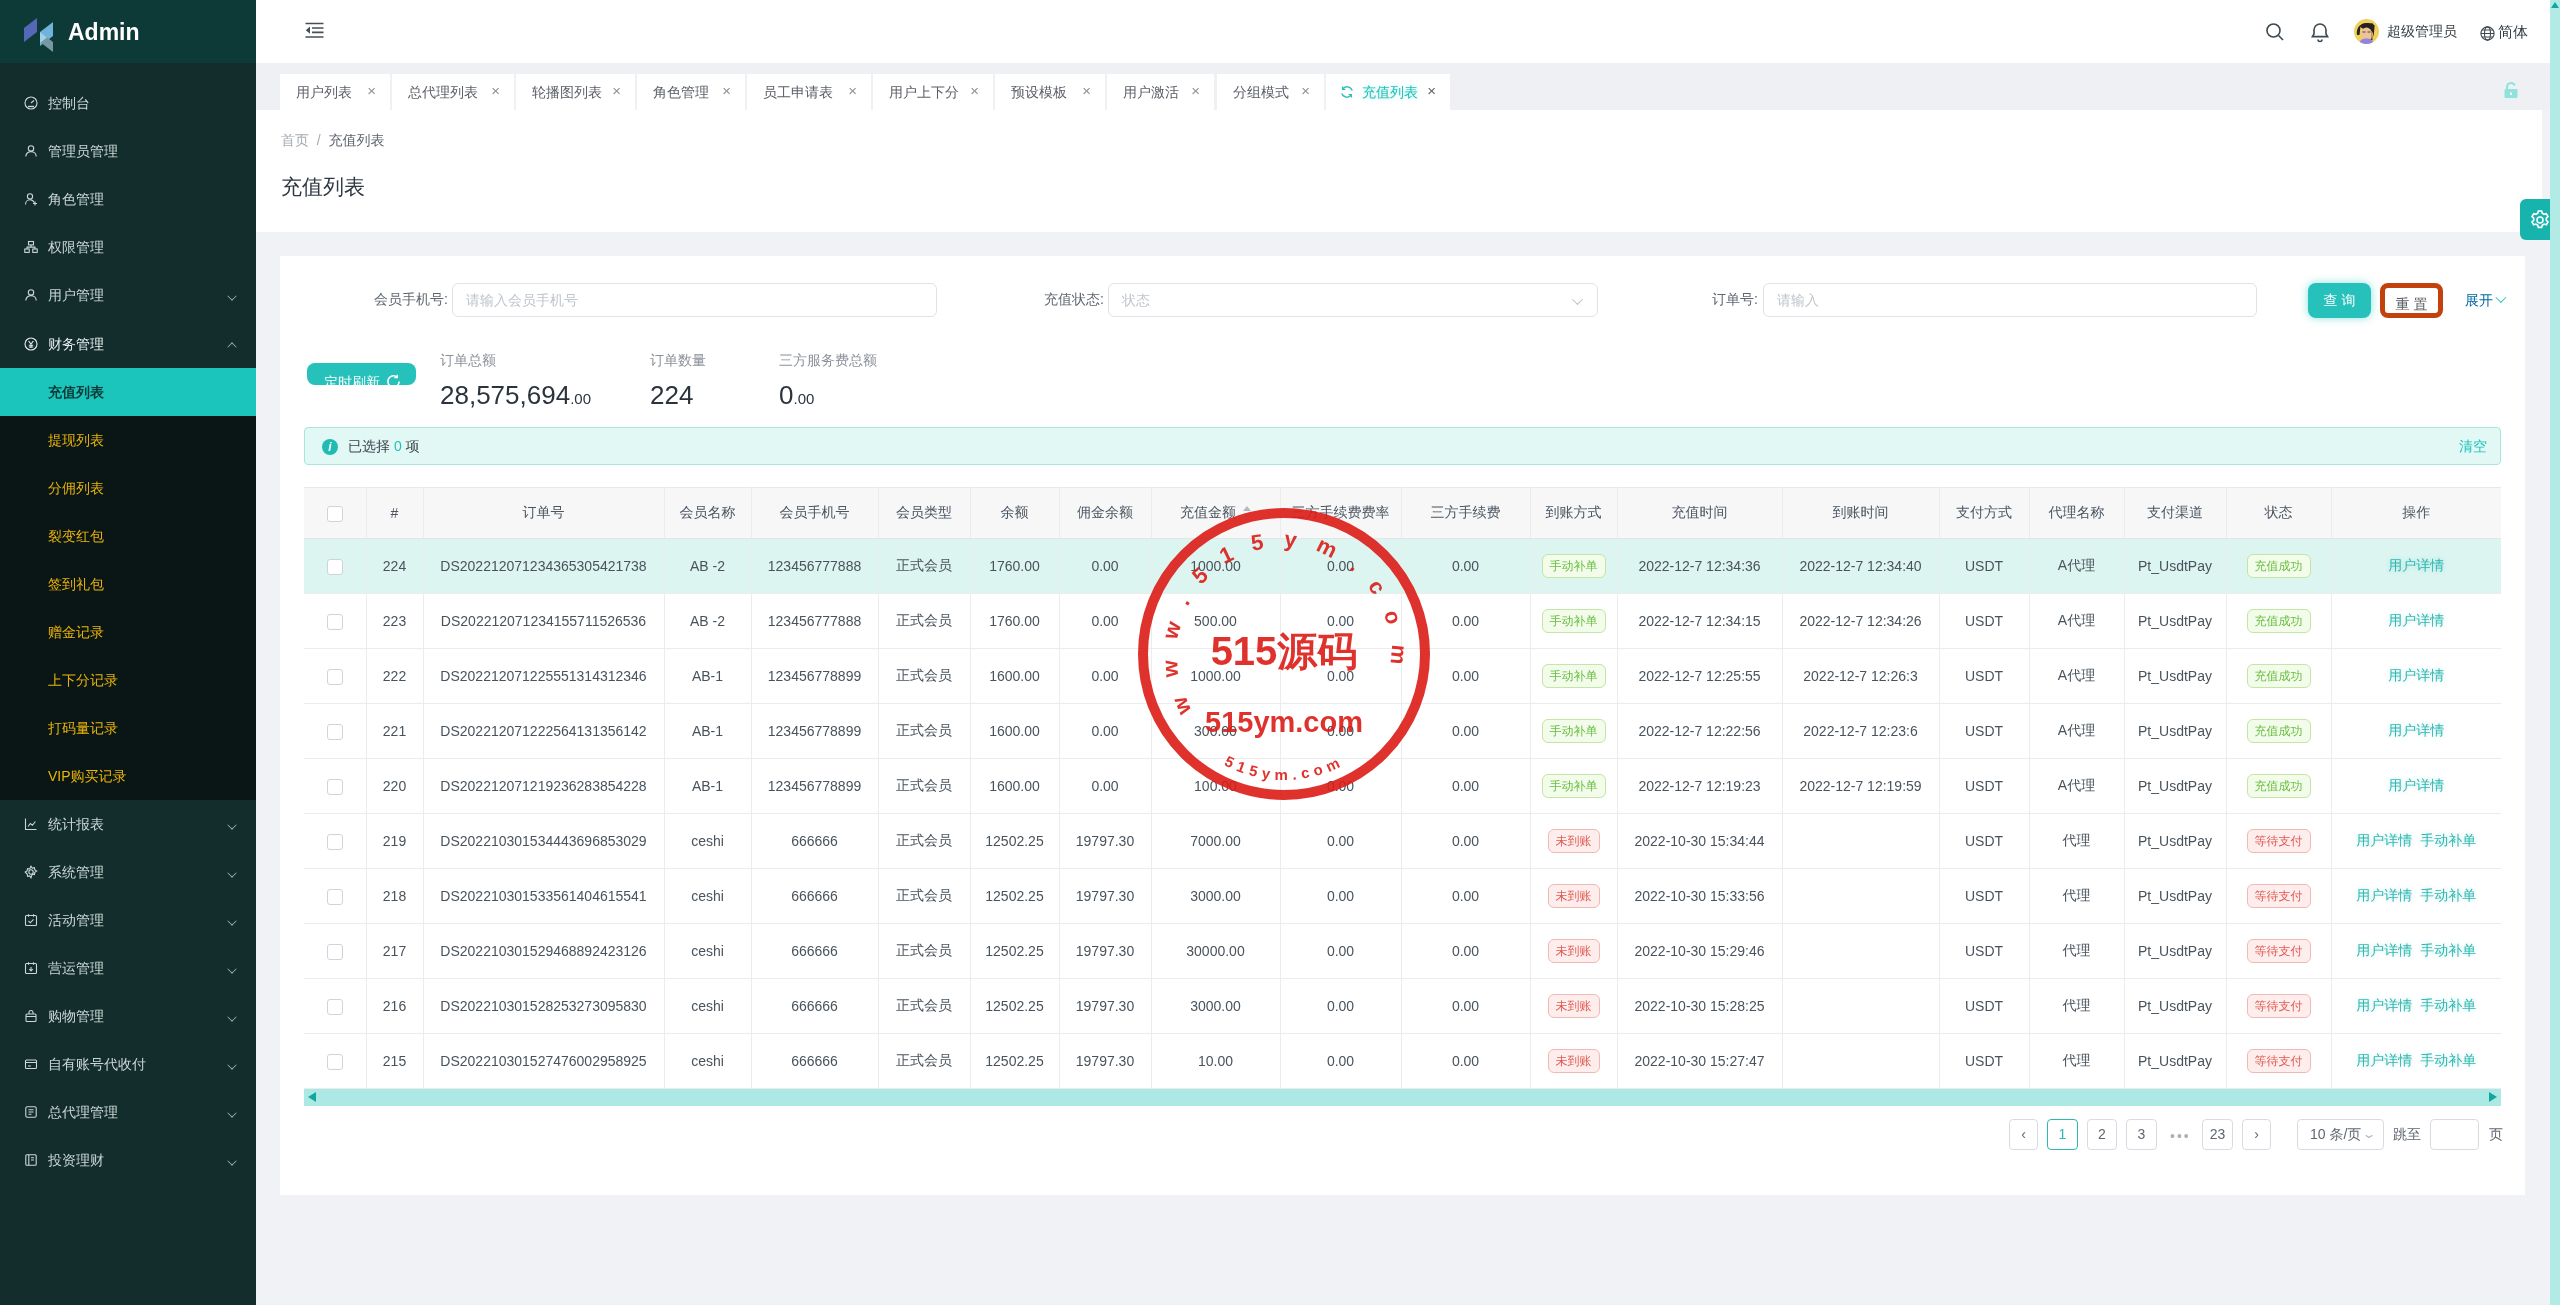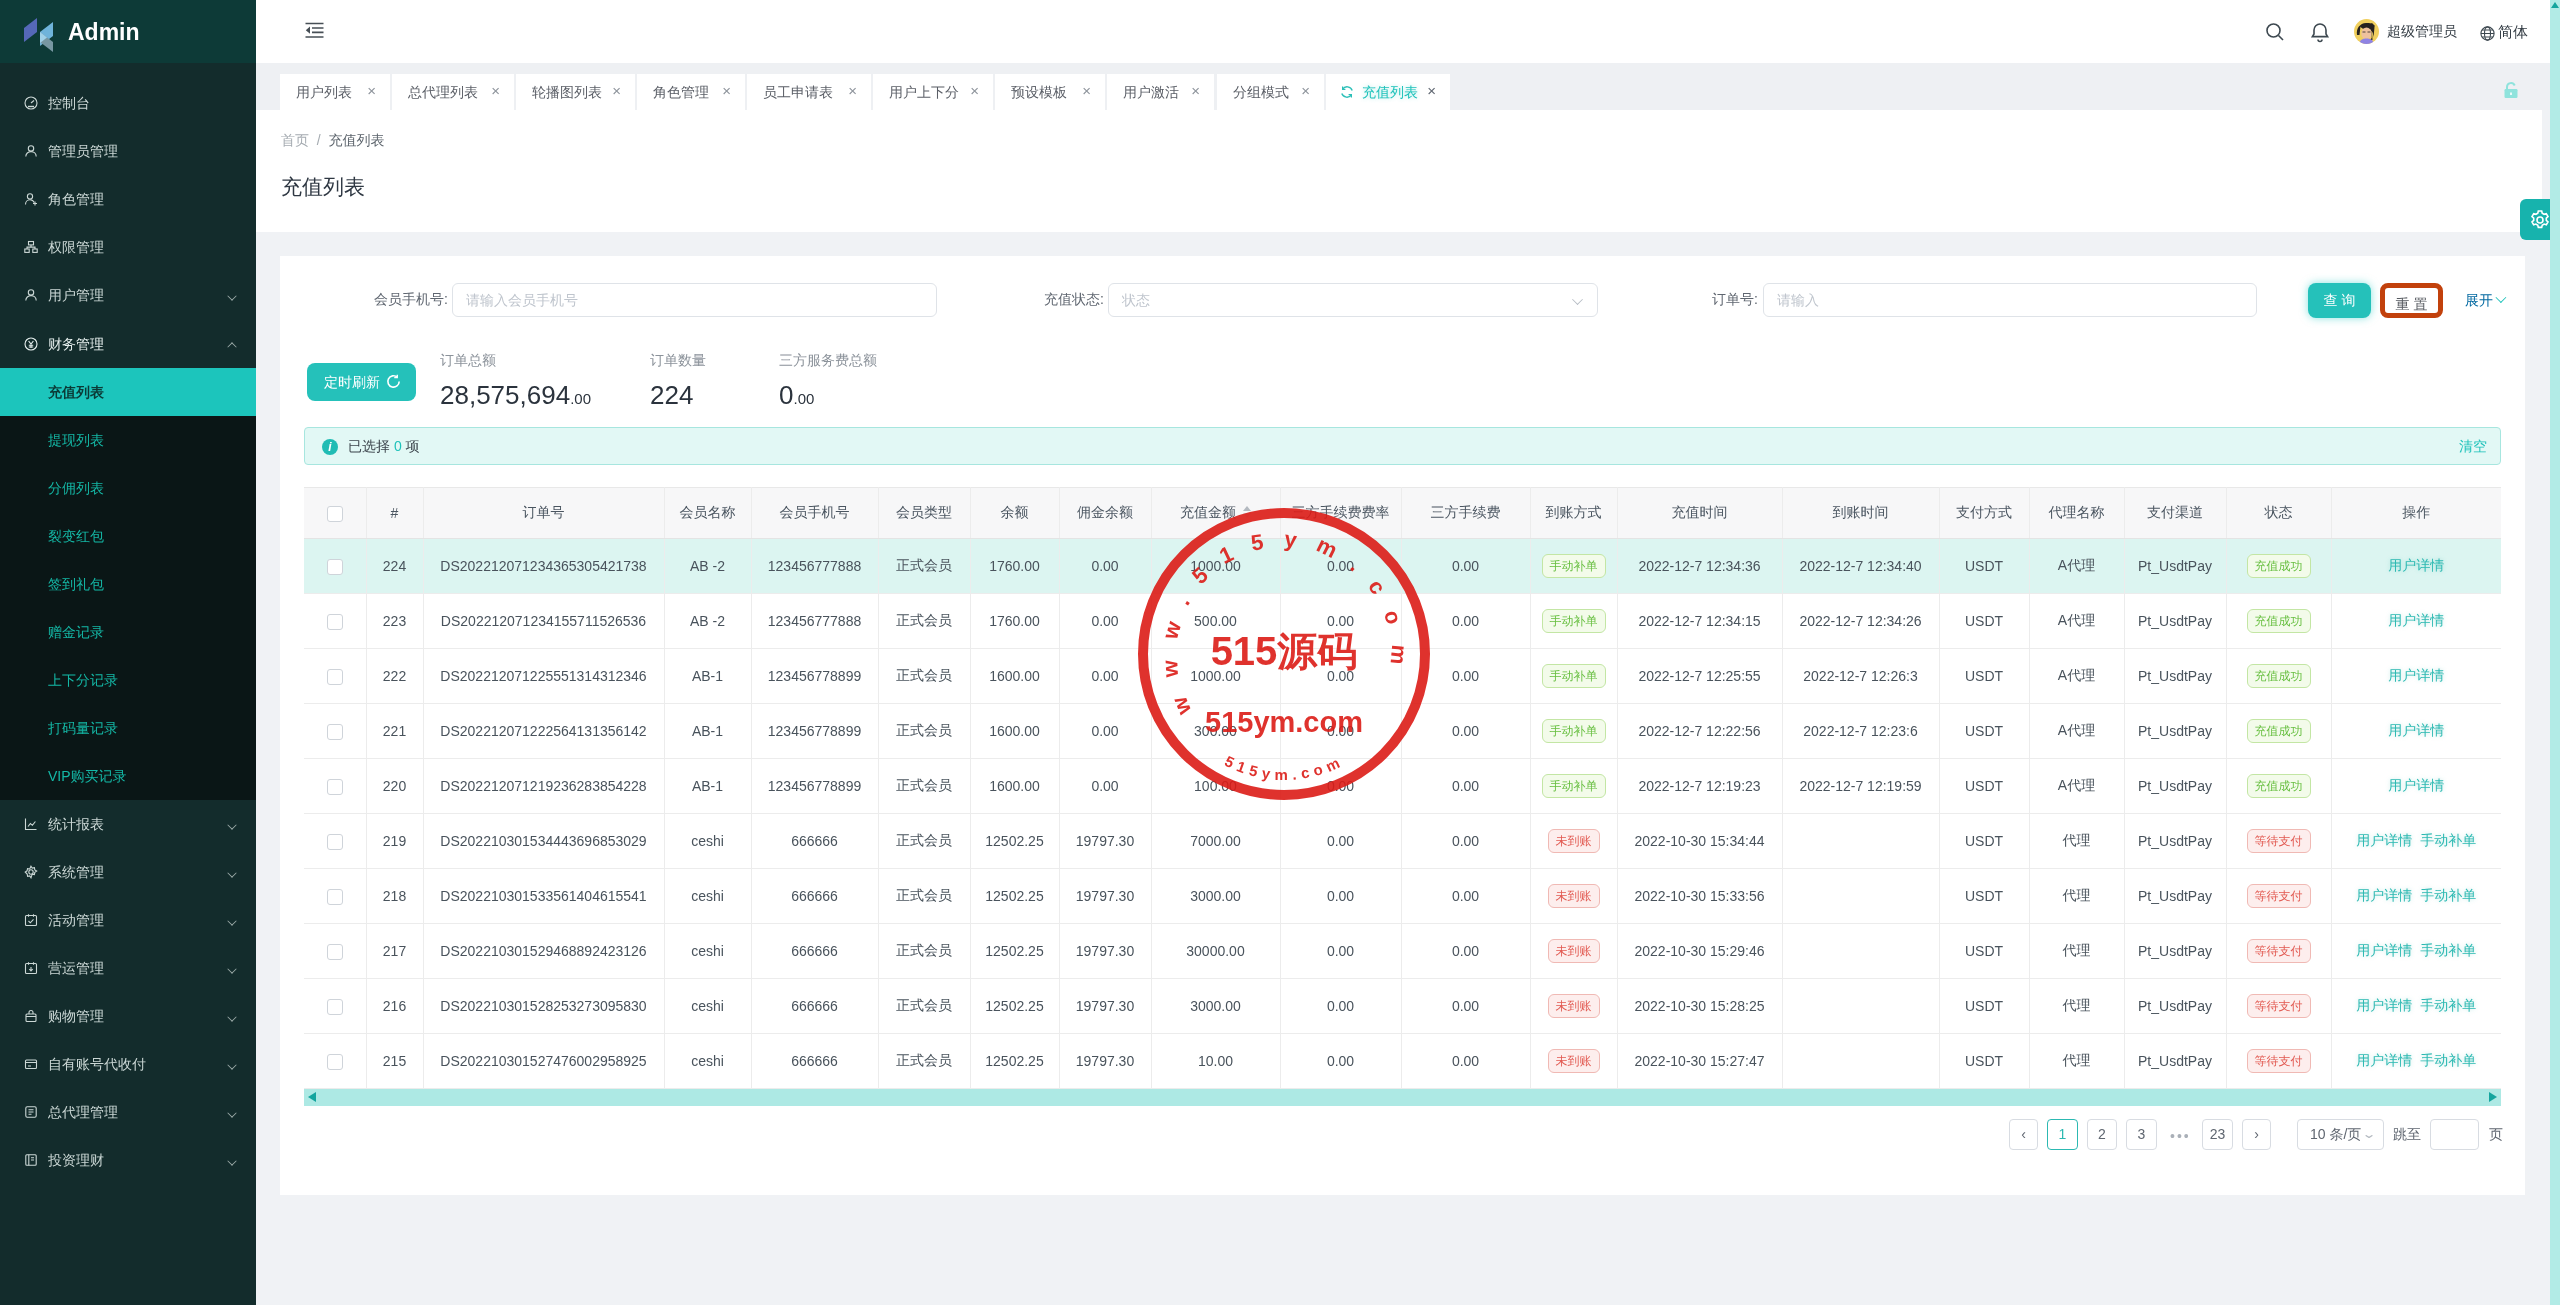--- a/index.html
+++ b/index.html
@@ -293,7 +293,7 @@
 <div class="btn" style="left:2028px; top:27px; width:63px; height:35px; line-height:35px; box-shadow:0 0 9px rgba(44,203,196,0.55);">查 询</div>
 <div class="btn plain" style="left:2100px; top:27px; width:63px; height:35px; line-height:33px;">重 置</div>
 <div class="abs" style="left:2185px; top:27px; height:35px; line-height:35px; color:#0369a1;">展开 <span style="display:inline-block; width:9px; height:9px; border-left:1.5px solid #1ec2ba; border-bottom:1.5px solid #1ec2ba; transform:rotate(-45deg) scale(0.85) translate(2px,-3px);"></span></div>
-<div class="btn" style="left:27px; top:107px; width:109px; height:38px; line-height:38px;">定时刷新 <svg style="position:relative; top:2px; left:2px;" width="15" height="15" viewBox="0 0 14 14" fill="none" stroke="#fff" stroke-width="1.5">
+<div class="btn" style="left:27px; top:107px; width:109px; height:22px; line-height:38px;">定时刷新 <svg style="position:relative; top:2px; left:2px;" width="15" height="15" viewBox="0 0 14 14" fill="none" stroke="#fff" stroke-width="1.5">
         <path d="M12.3 7 a5.3 5.3 0 1 1-1.8-4"></path>
         <path d="M10.5 0.6 v2.8 h-2.8" stroke-width="1.3"></path>
       </svg></div>

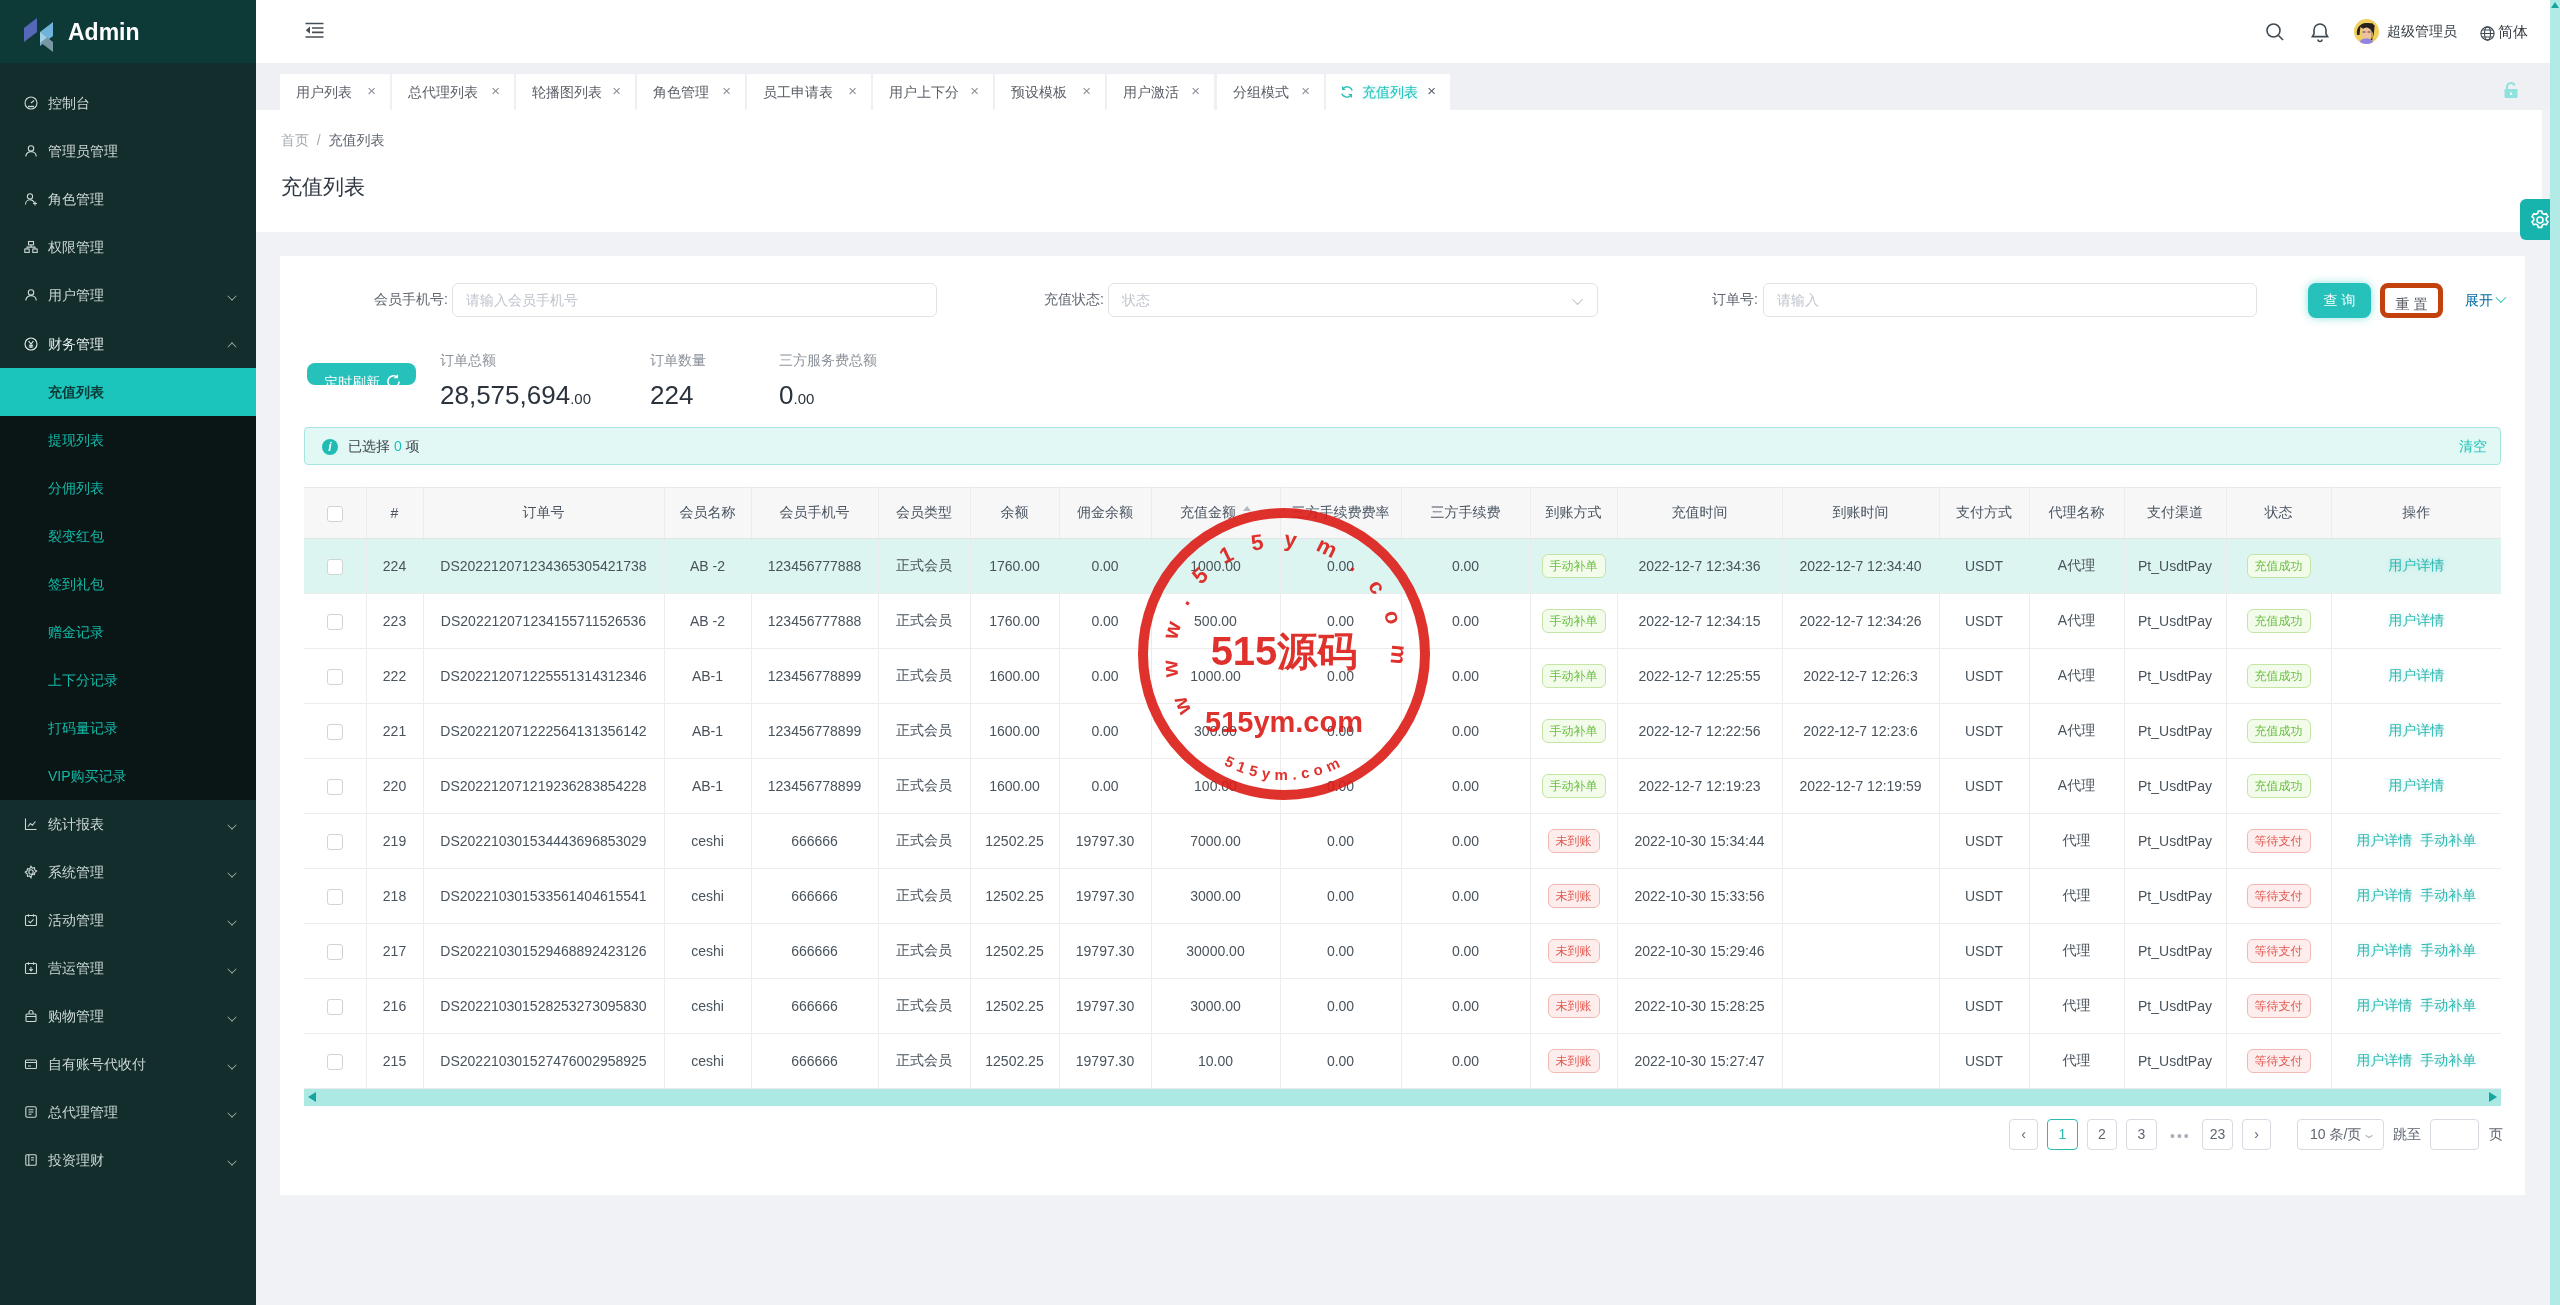--- a/index.html
+++ b/index.html
@@ -19,7 +19,7 @@
 .mitem .ar { position:absolute; right:20px; top:21px; width:8px; height:8px; border-left:1.6px solid #9fadab; border-bottom:1.6px solid #9fadab; transform:rotate(-45deg) scale(0.82); }
 .mitem .ar.up { transform:rotate(135deg) scale(0.82); top:23px; }
 #submenu { position:absolute; left:0; top:368px; width:256px; height:432px; background:#0a1616; }
-.sitem { position:absolute; left:0; width:256px; height:48px; line-height:48px; color:#14b8a6; font-size:14px; }
+.sitem { position:absolute; left:0; width:256px; height:48px; line-height:48px; color:#eab308; font-size:14px; }
 .sitem .tx { margin-left:48px; }
 .sitem.on { background:#1cc5bc; color:#0b3a36; font-weight:bold;}
 

